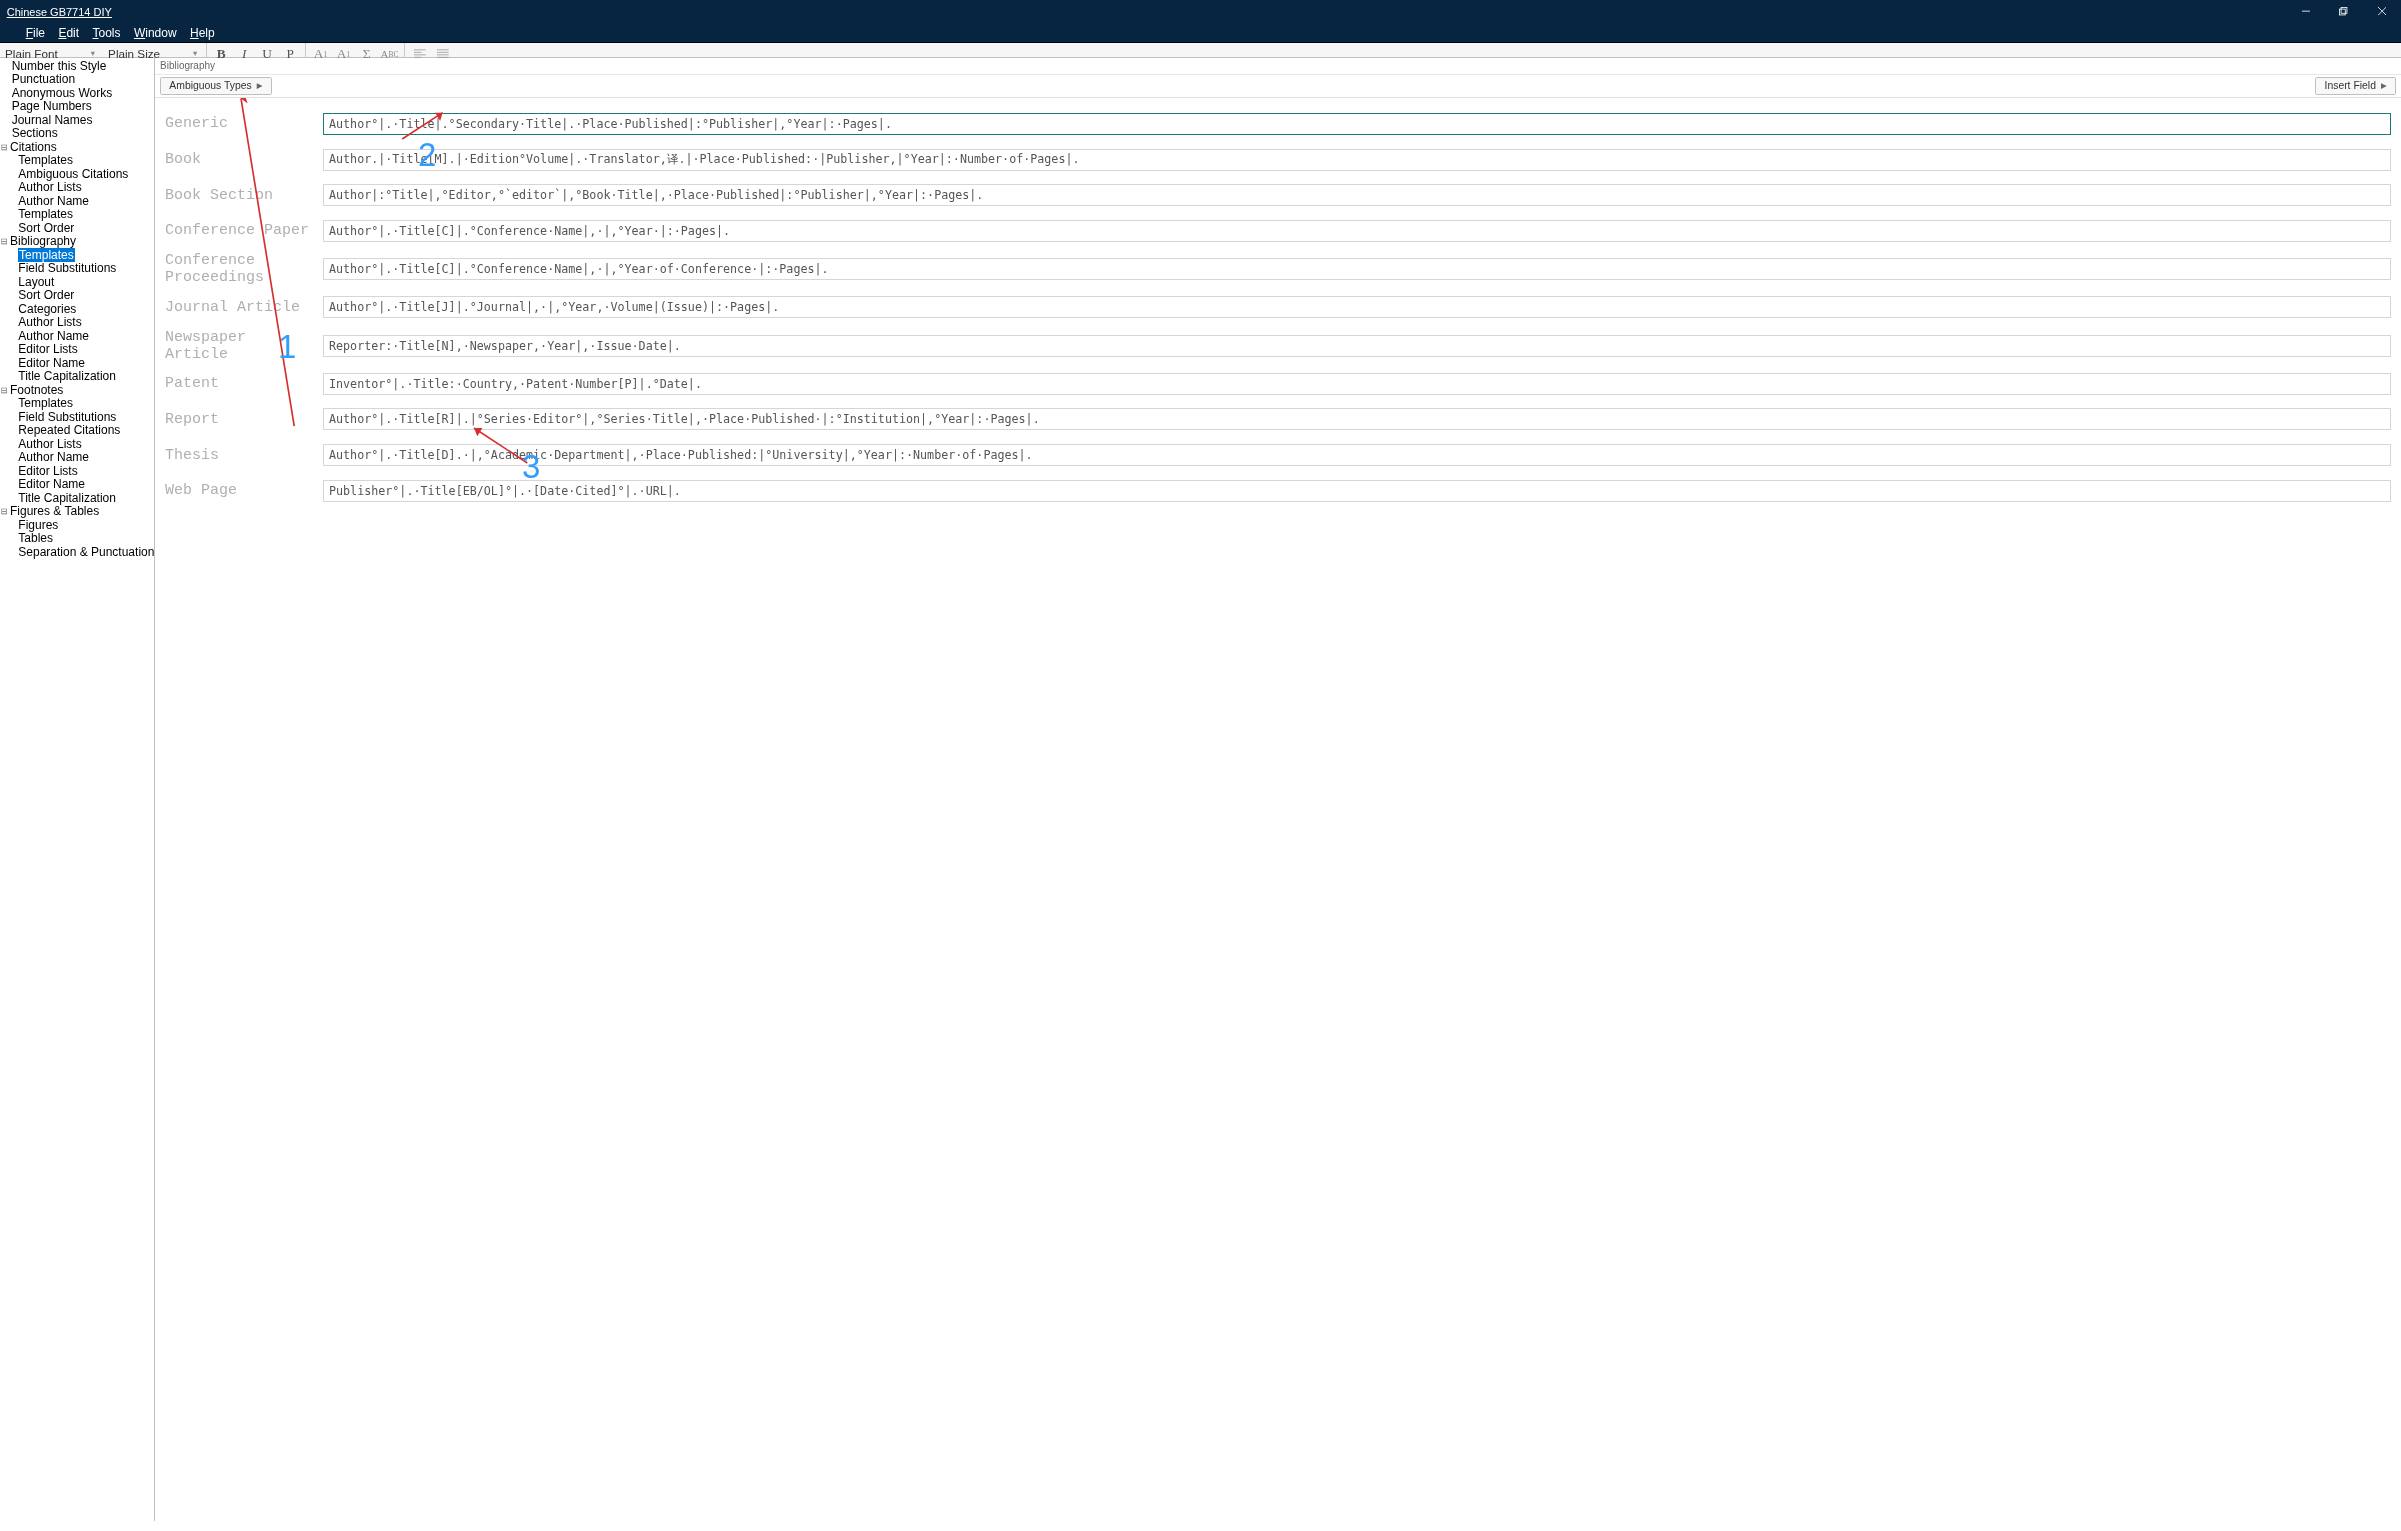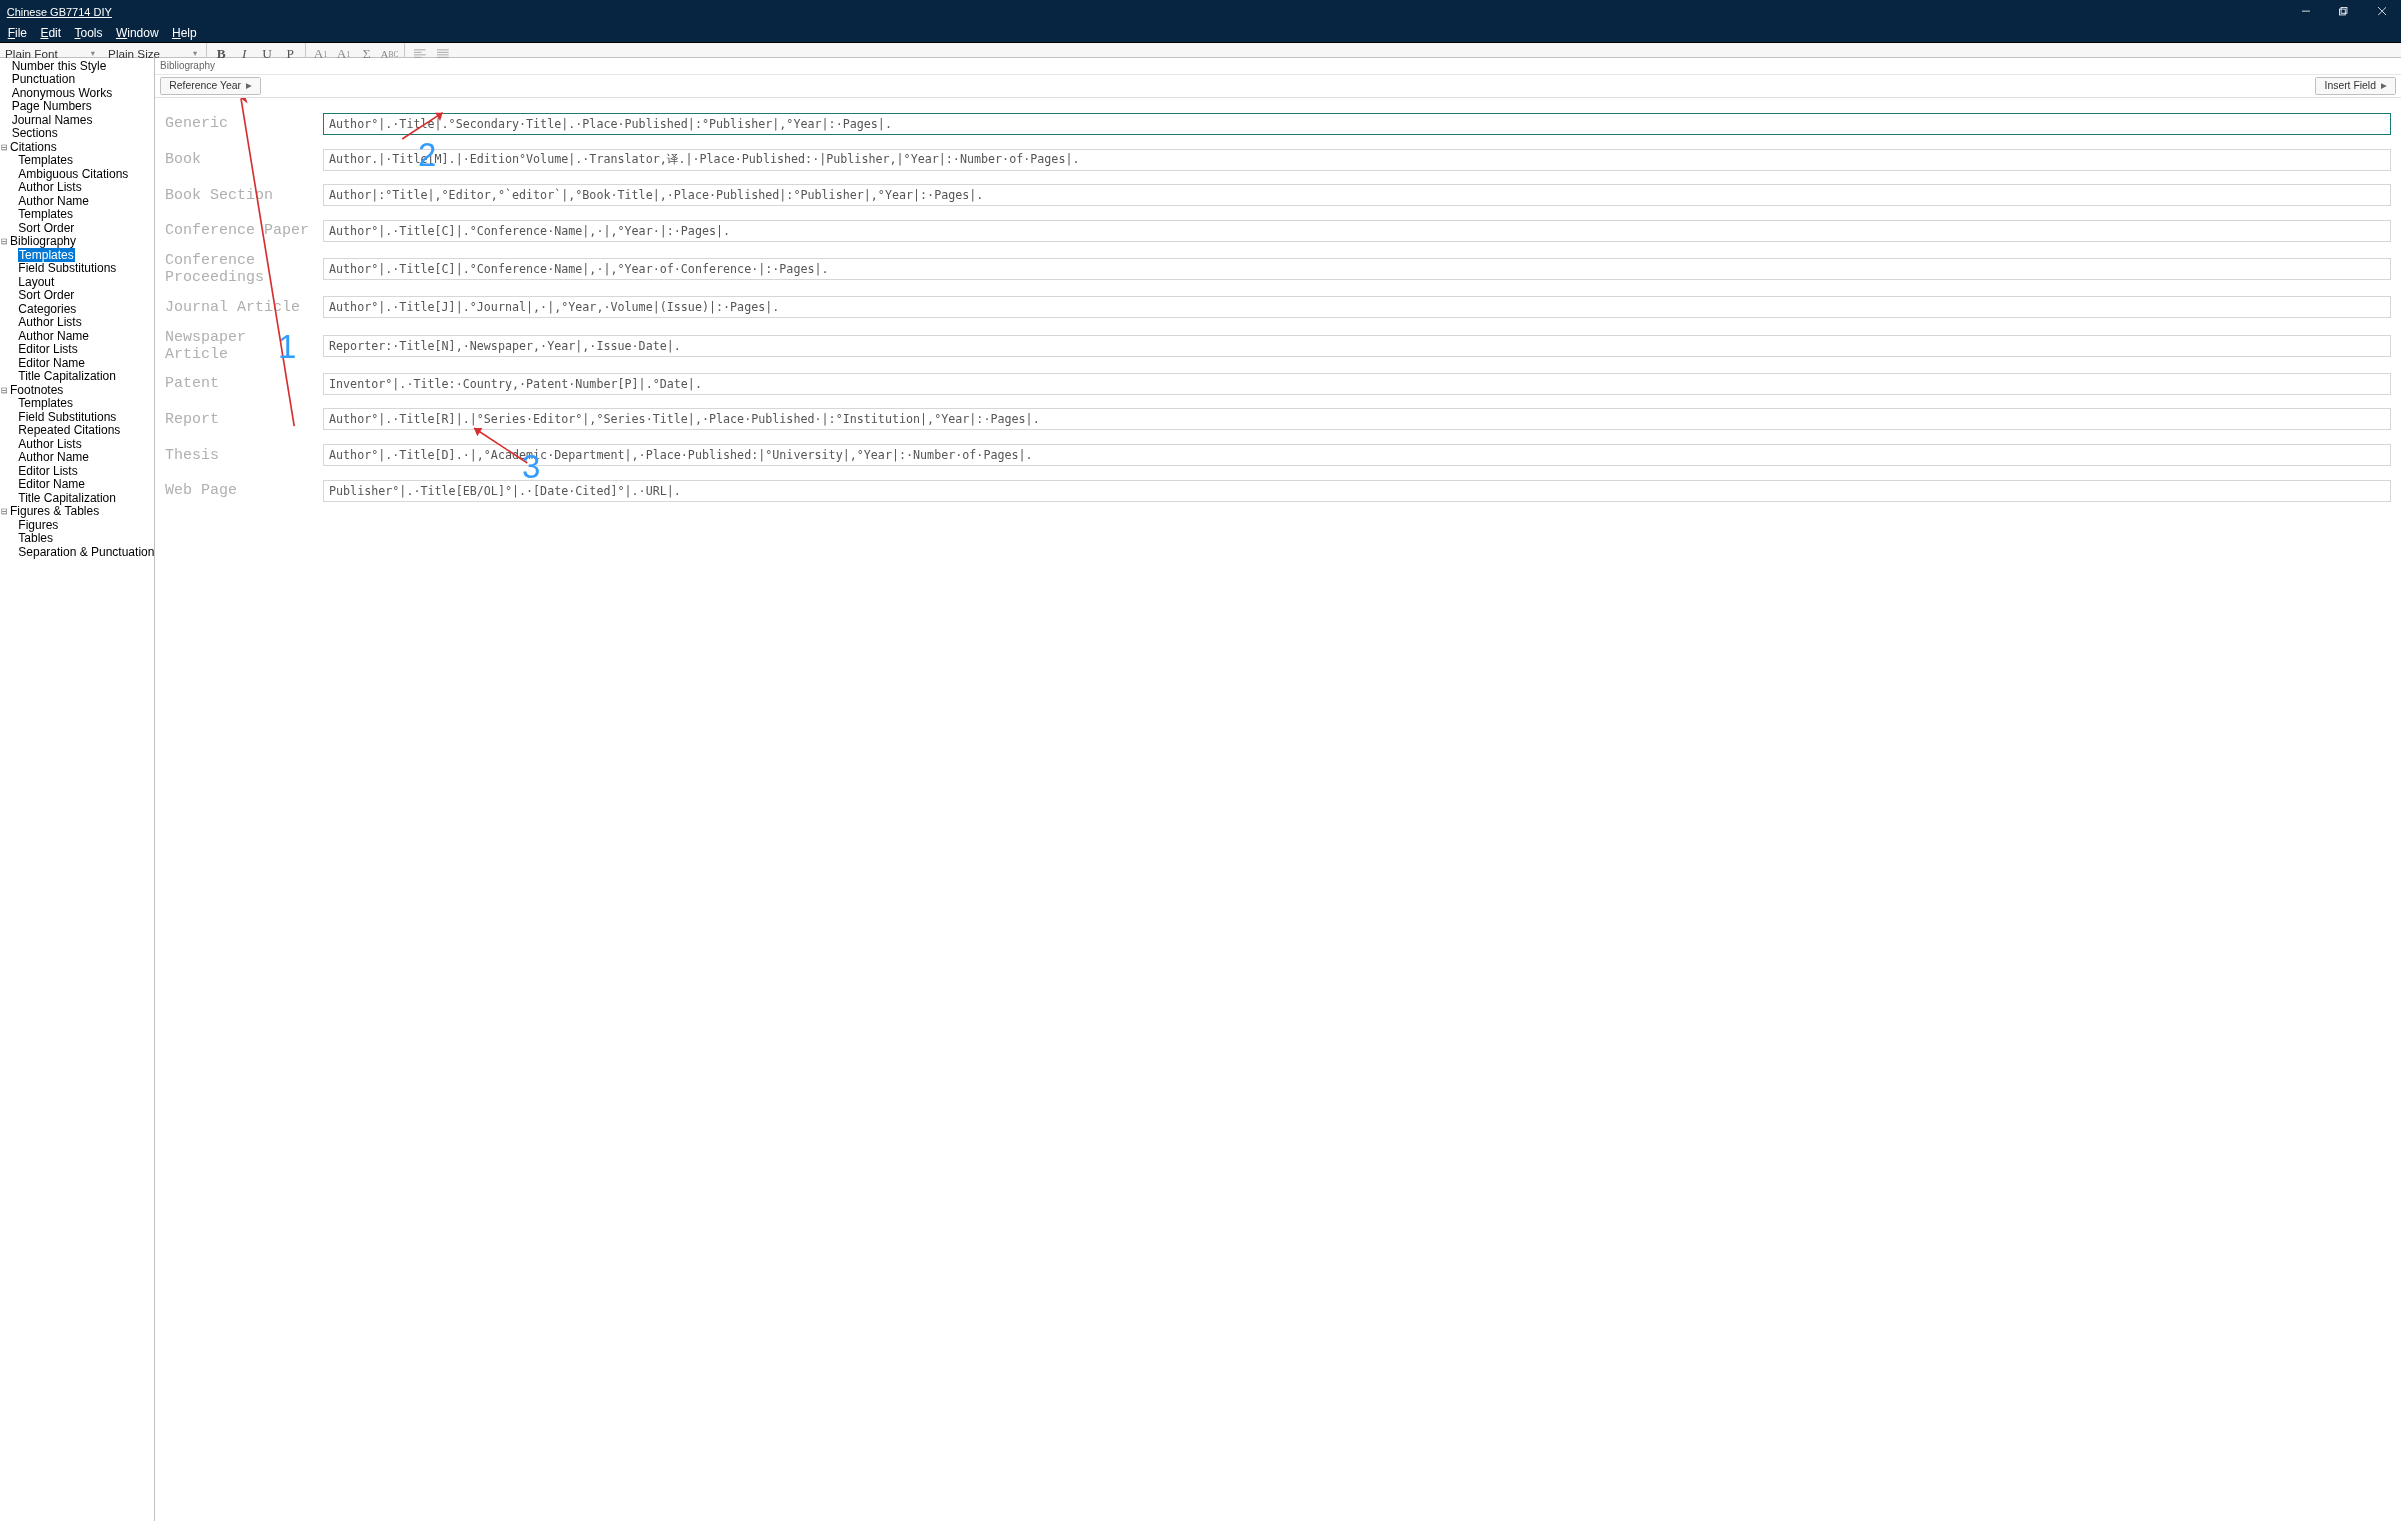--- a/index.html
+++ b/index.html
@@ -9,7 +9,7 @@
   .titlebar-spacer { flex: 1; }
   .tb-btn { width: 38px; height: 23px; display: flex; align-items: center; justify-content: center; color: #fff; font-size: 11px; }
 
-  .menubar { height: 20px; background: #072541; color: #fff; display: flex; align-items: center; padding-left: 1px; font-size: 12px; border-bottom: 0.8px solid #000; }
+  .menubar { height: 20px; background: #072541; color: #fff; display: flex; align-items: center; padding-left: 19px; font-size: 12px; border-bottom: 0.8px solid #000; }
   .menubar .mi { padding: 1.7px 6.7px; }
 
   .toolbar { height: 15px; background: #f6f6f6; border-bottom: 0.8px solid #c0c0c0; display: flex; align-items: flex-start; }

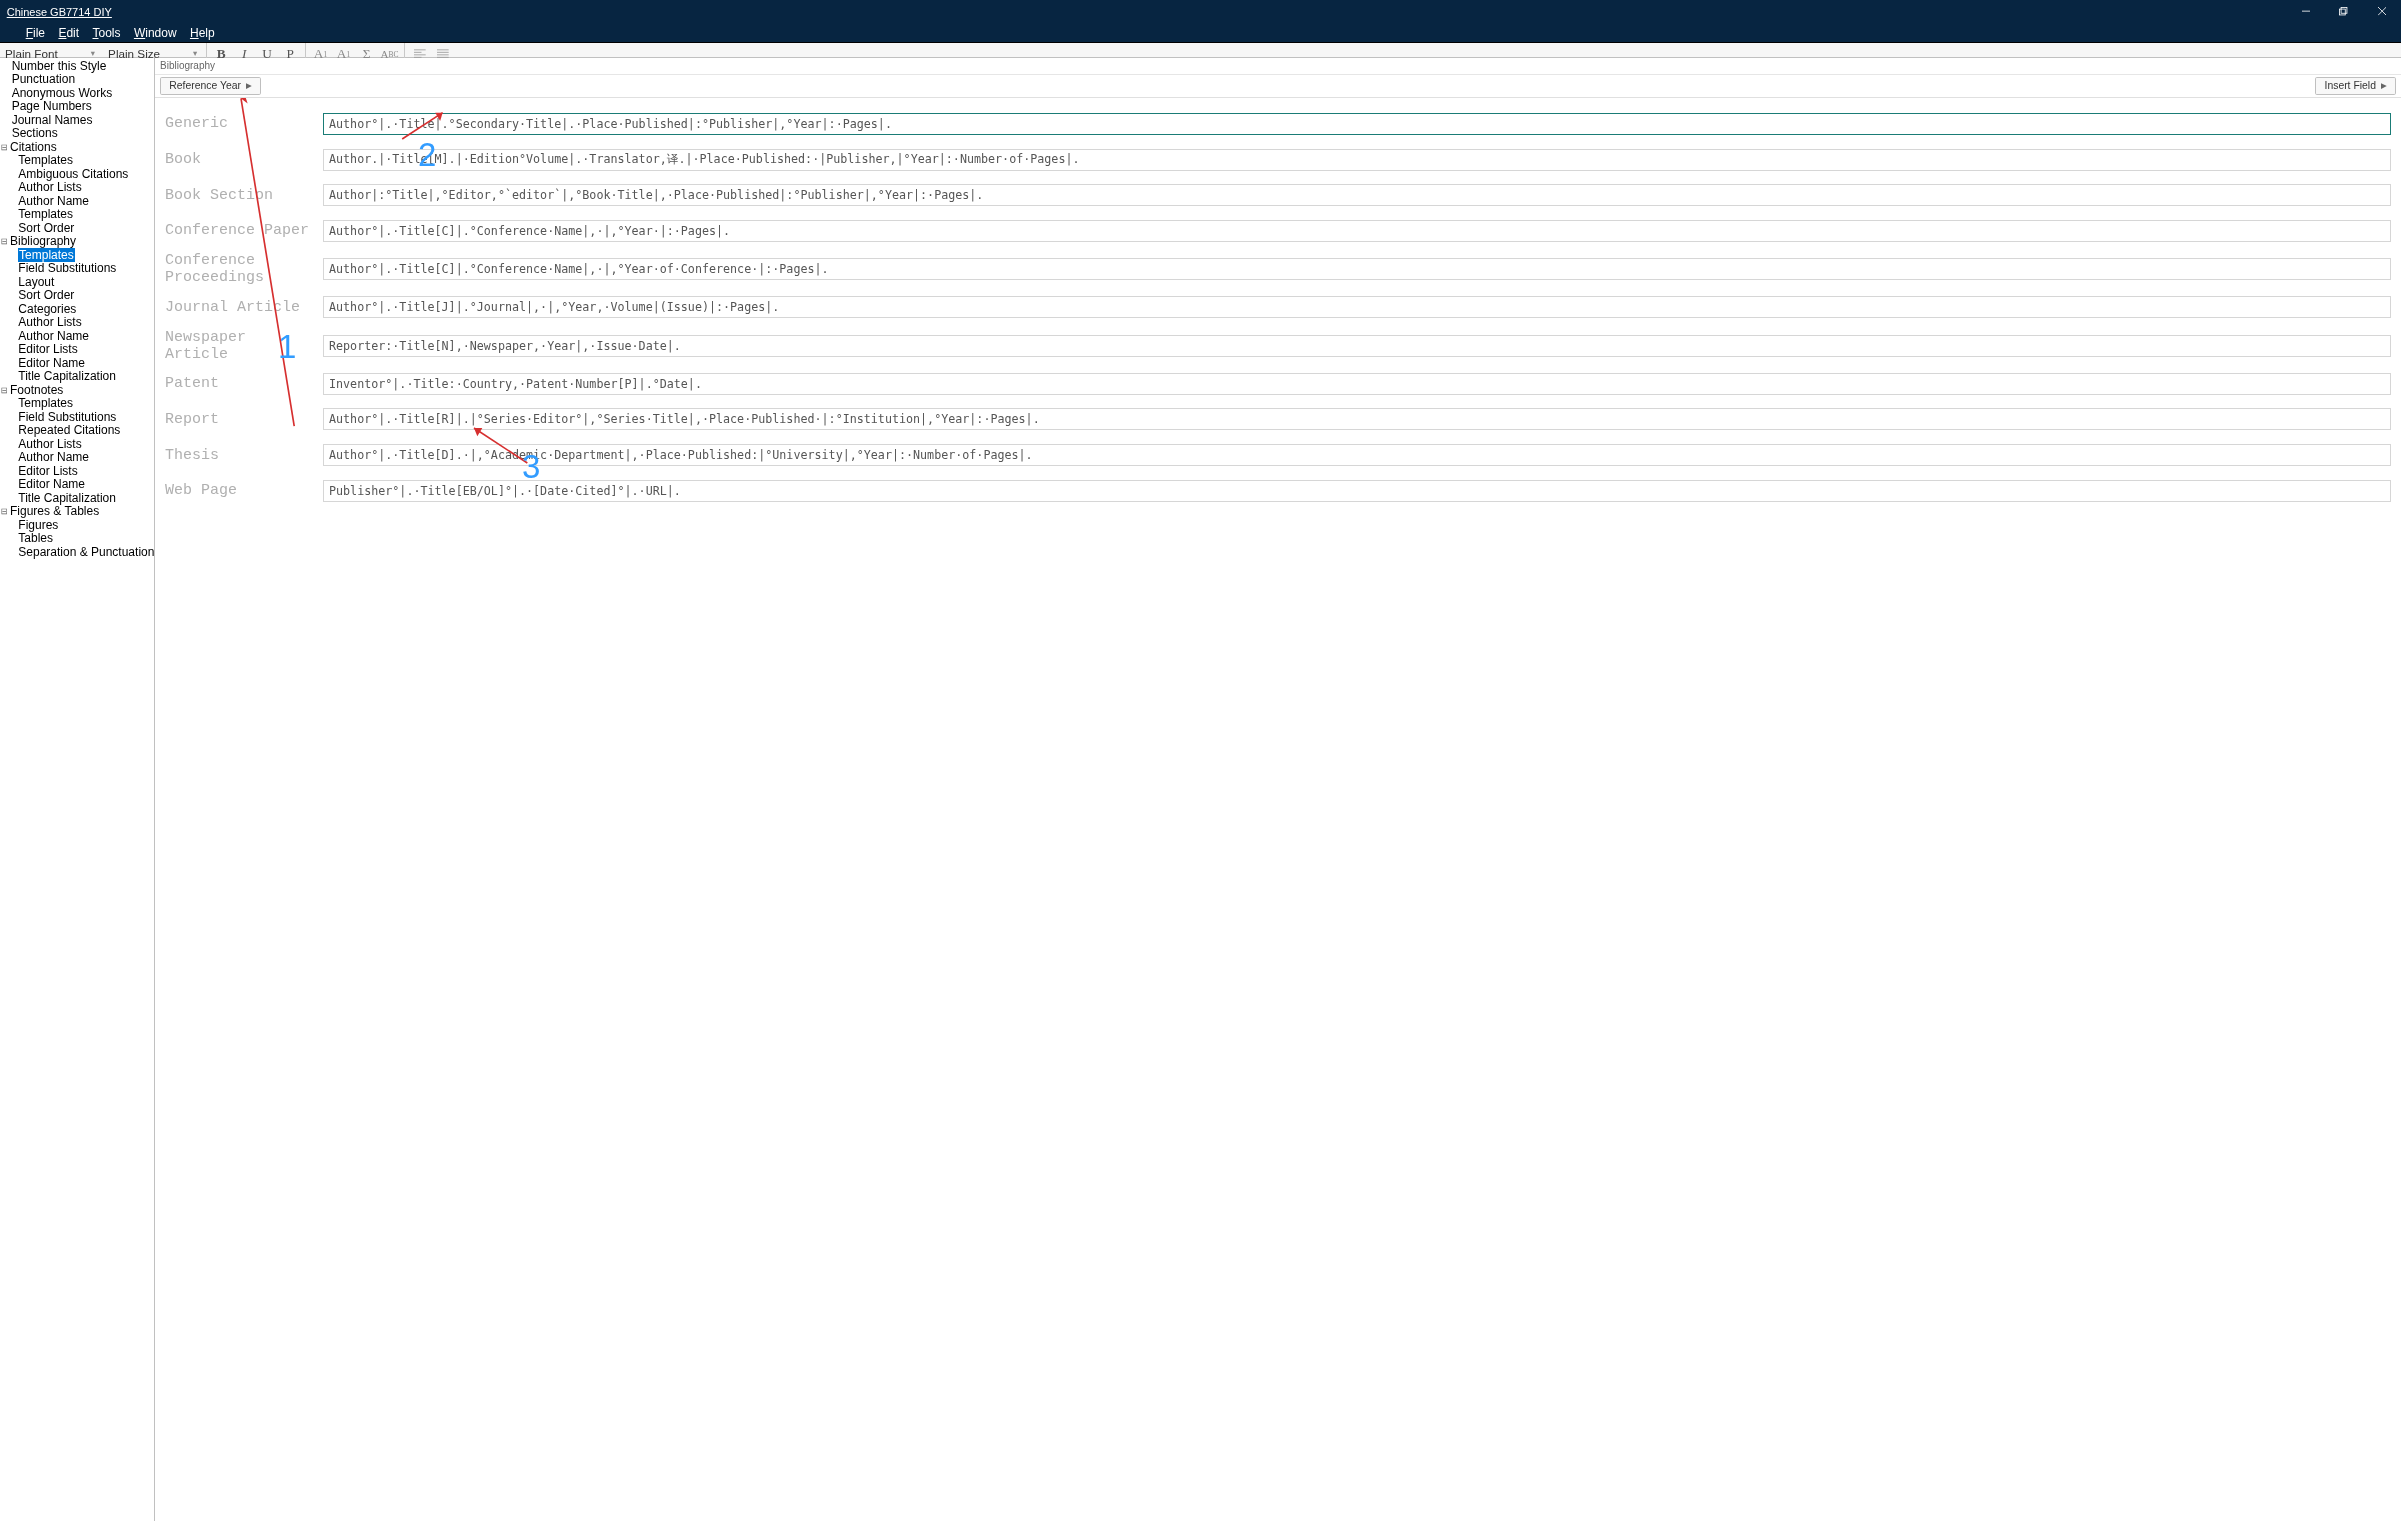--- a/index.html
+++ b/index.html
@@ -252,7 +252,7 @@
     </div>
     <div class="subbar">
       <div class="subbtn">
-        <span>Reference Year</span>
+        <span>Ambiguous Types</span>
         <span class="tri">▶</span>
       </div>
       <div class="spacer"></div>

